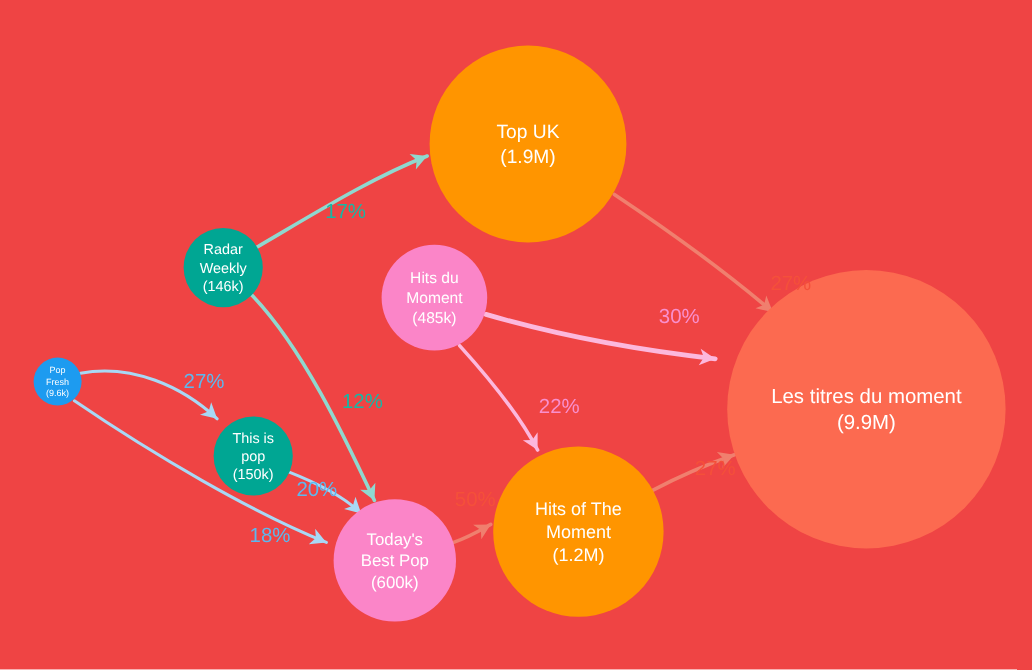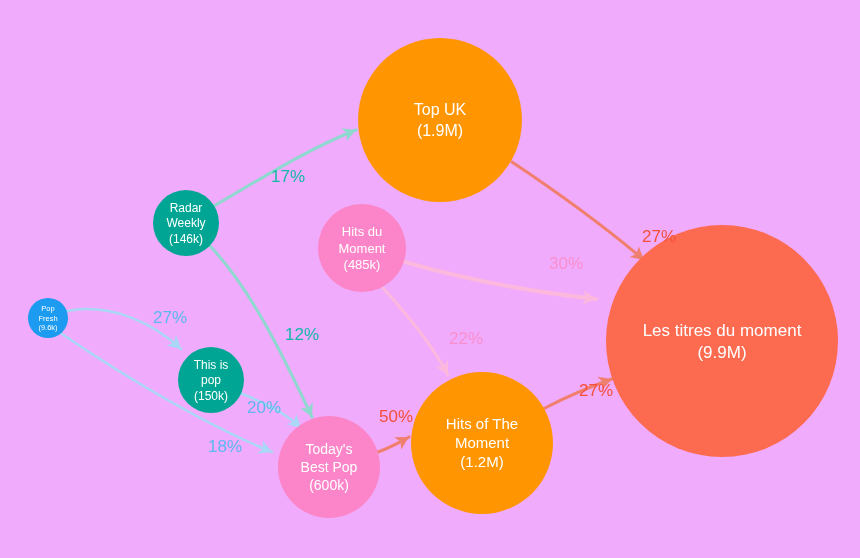--- a/index.html
+++ b/index.html
@@ -11,7 +11,7 @@
     position: relative;
     width: 860px;
     height: 558px;
-    background: #f0abfc;
+    background: #ef4444;
     overflow: hidden;
     font-family: "Liberation Sans", sans-serif;
   }

